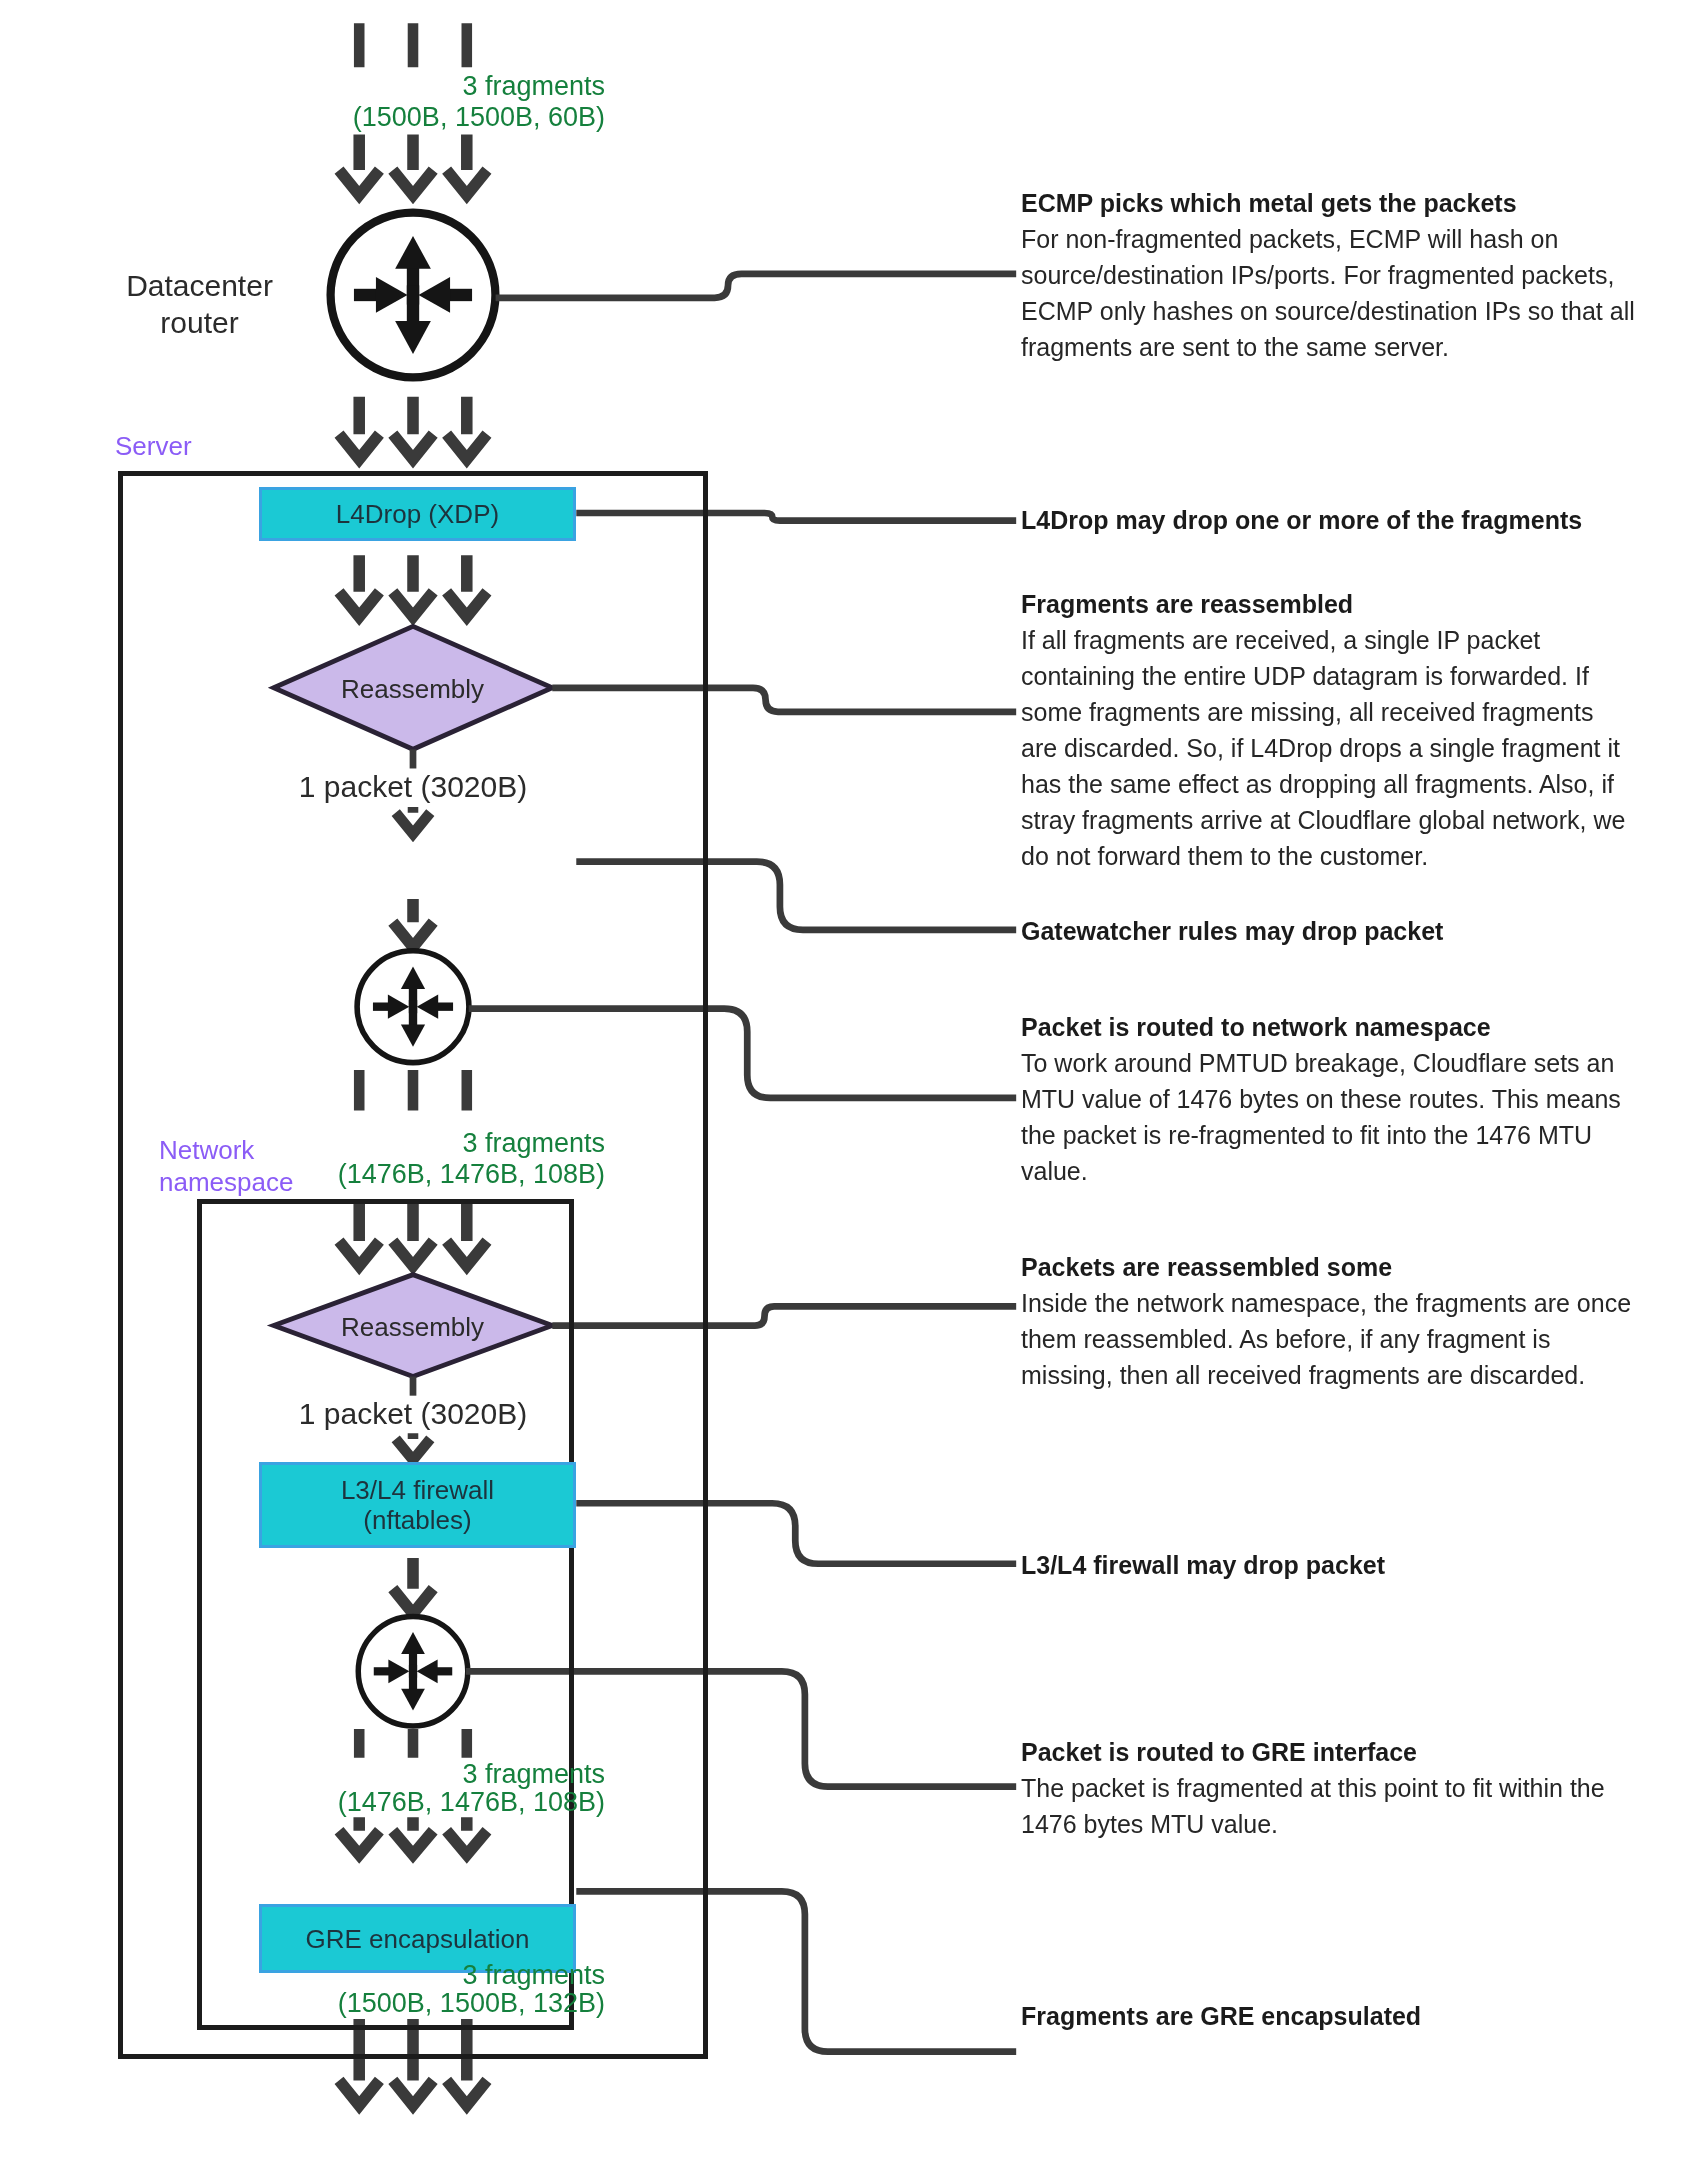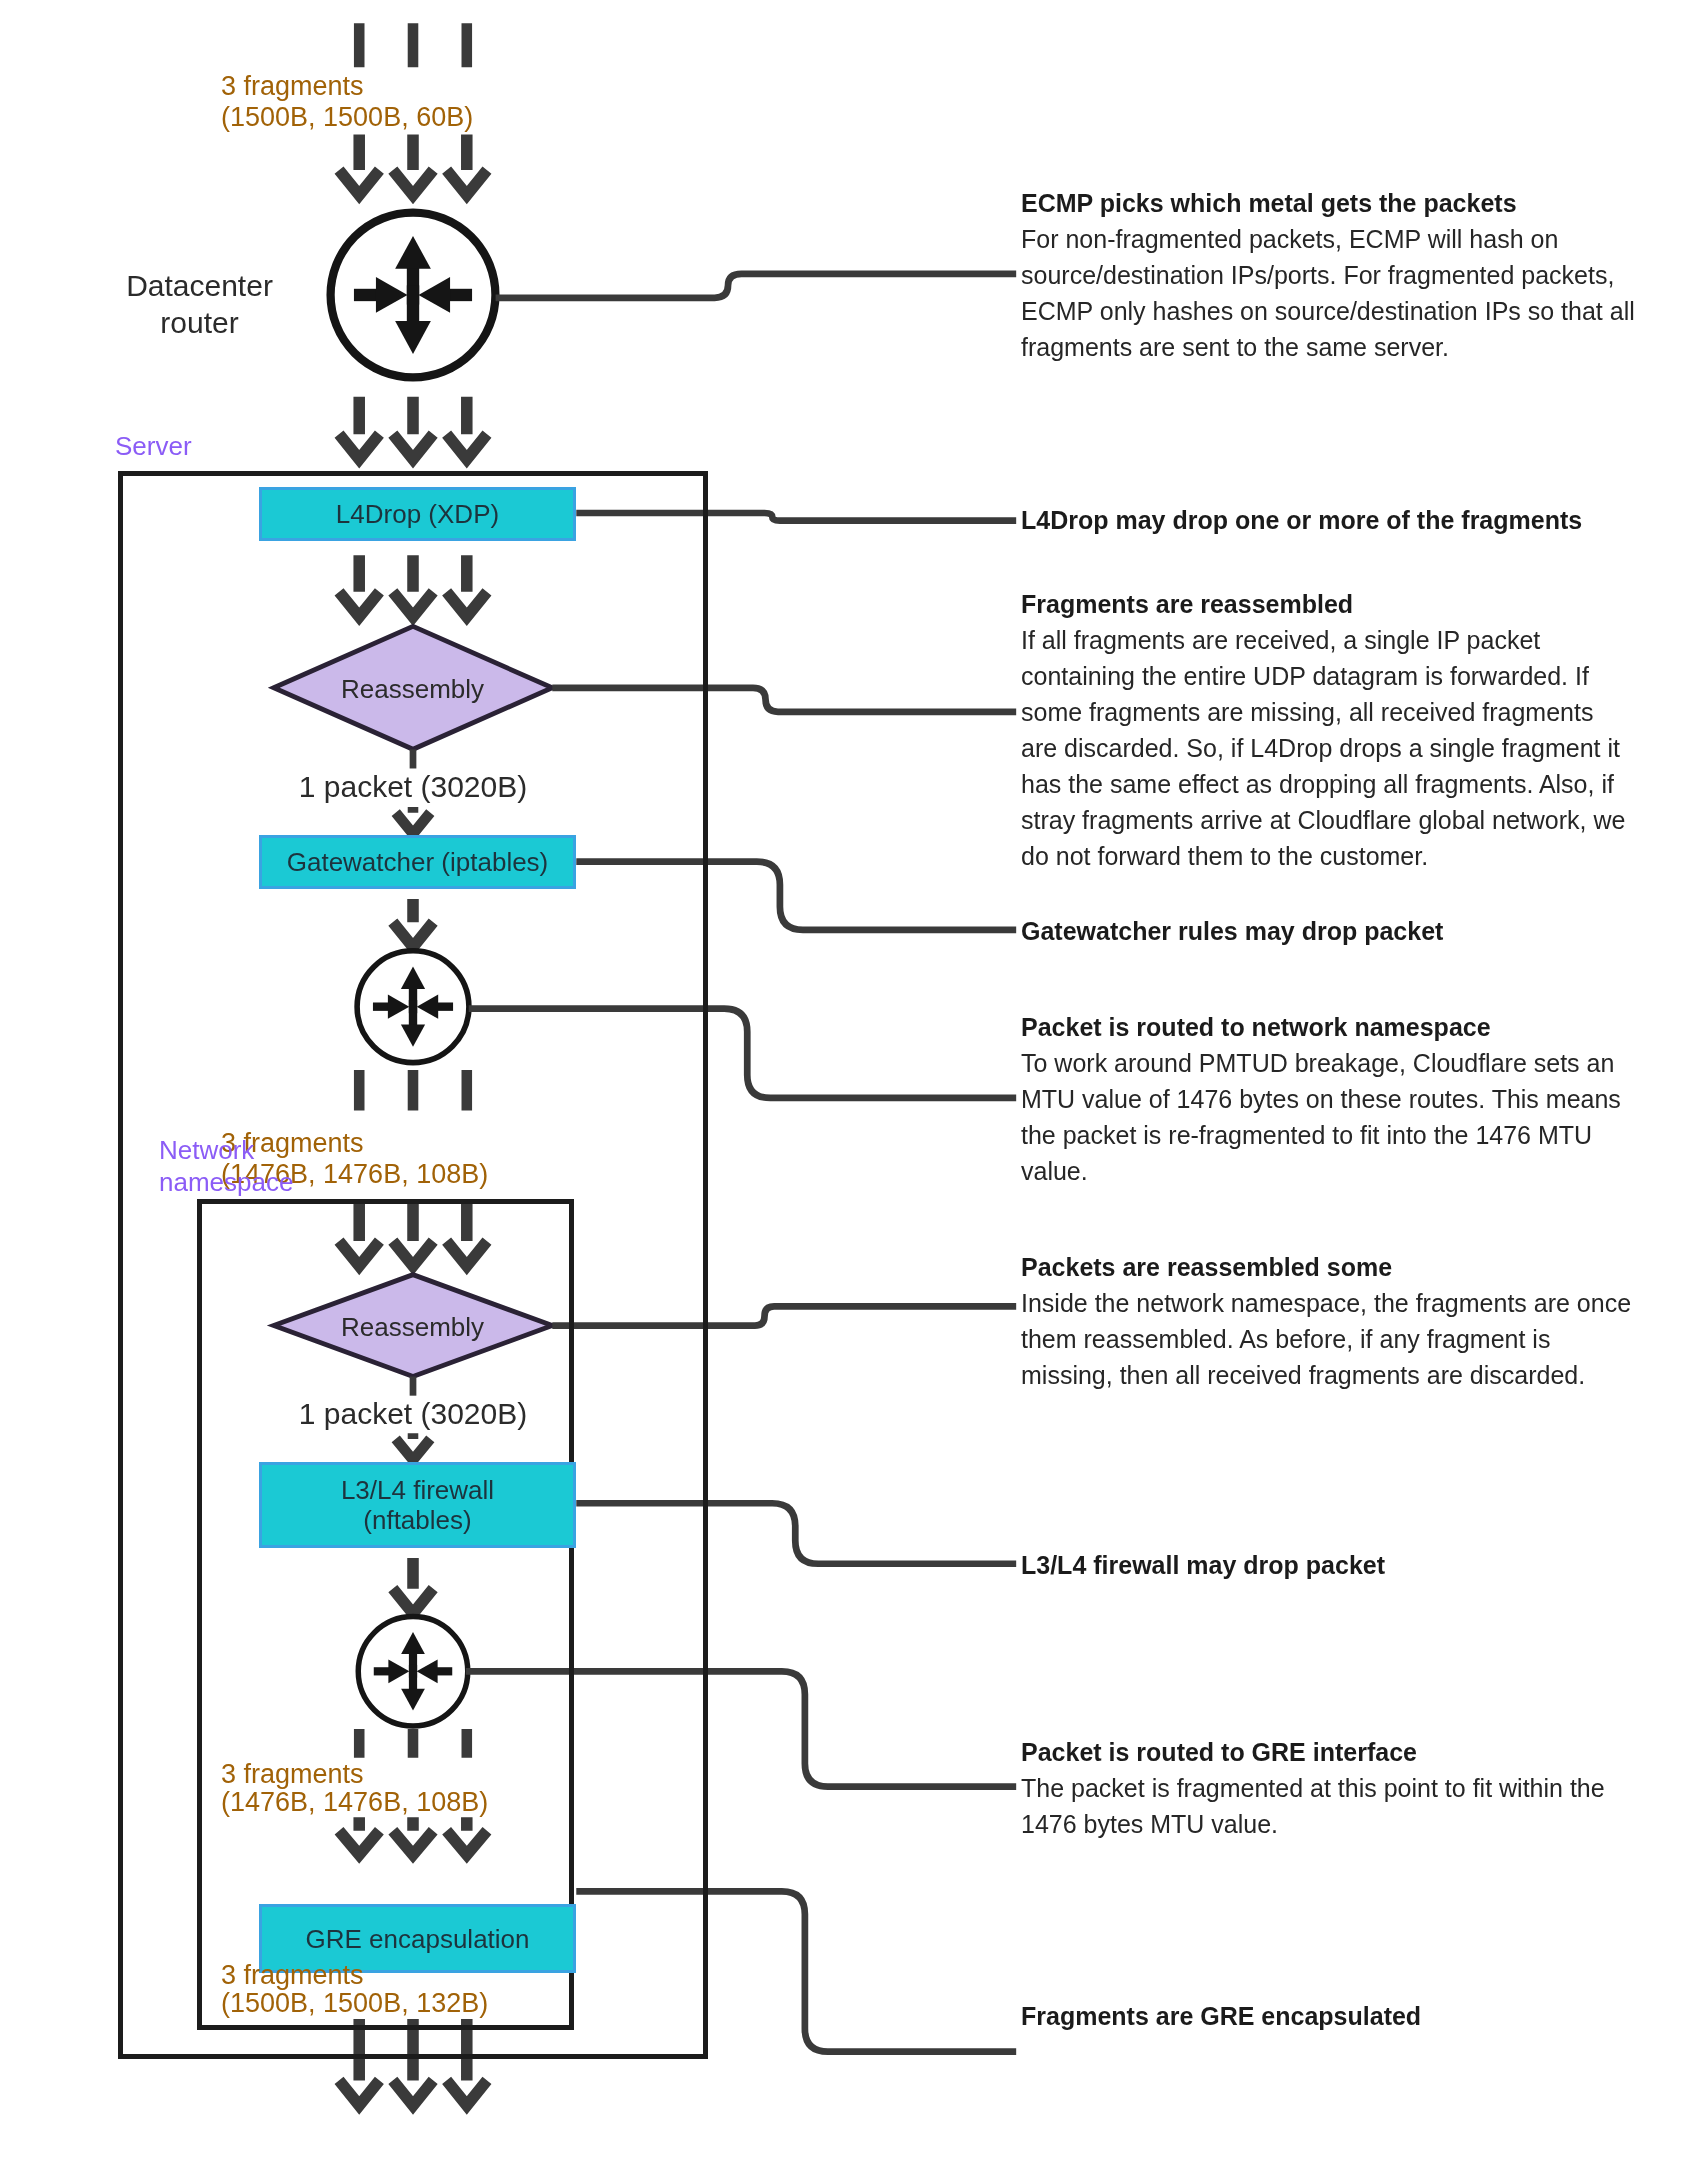--- a/index.html
+++ b/index.html
@@ -39,7 +39,7 @@
   .diamond-label{
     position:absolute;width:211px;text-align:center;font-size:26px;color:#2B2B2B;
   }
-  .flabel{position:absolute;left:221px;width:384px;text-align:left;font-size:27px;line-height:31px;color:#a16207;}
+  .flabel{position:absolute;left:221px;width:384px;text-align:right;font-size:27px;line-height:31px;color:#15803d;}
   .plabel{position:absolute;left:221px;width:384px;text-align:center;font-size:30px;color:#2B2B2B;}
   .side-label{position:absolute;font-size:26px;color:#8b5cf6;white-space:pre-line;line-height:32px;}
   .dc-label{position:absolute;left:84px;top:267px;width:231px;text-align:center;font-size:30px;line-height:37px;color:#2B2B2B;white-space:pre-line;}

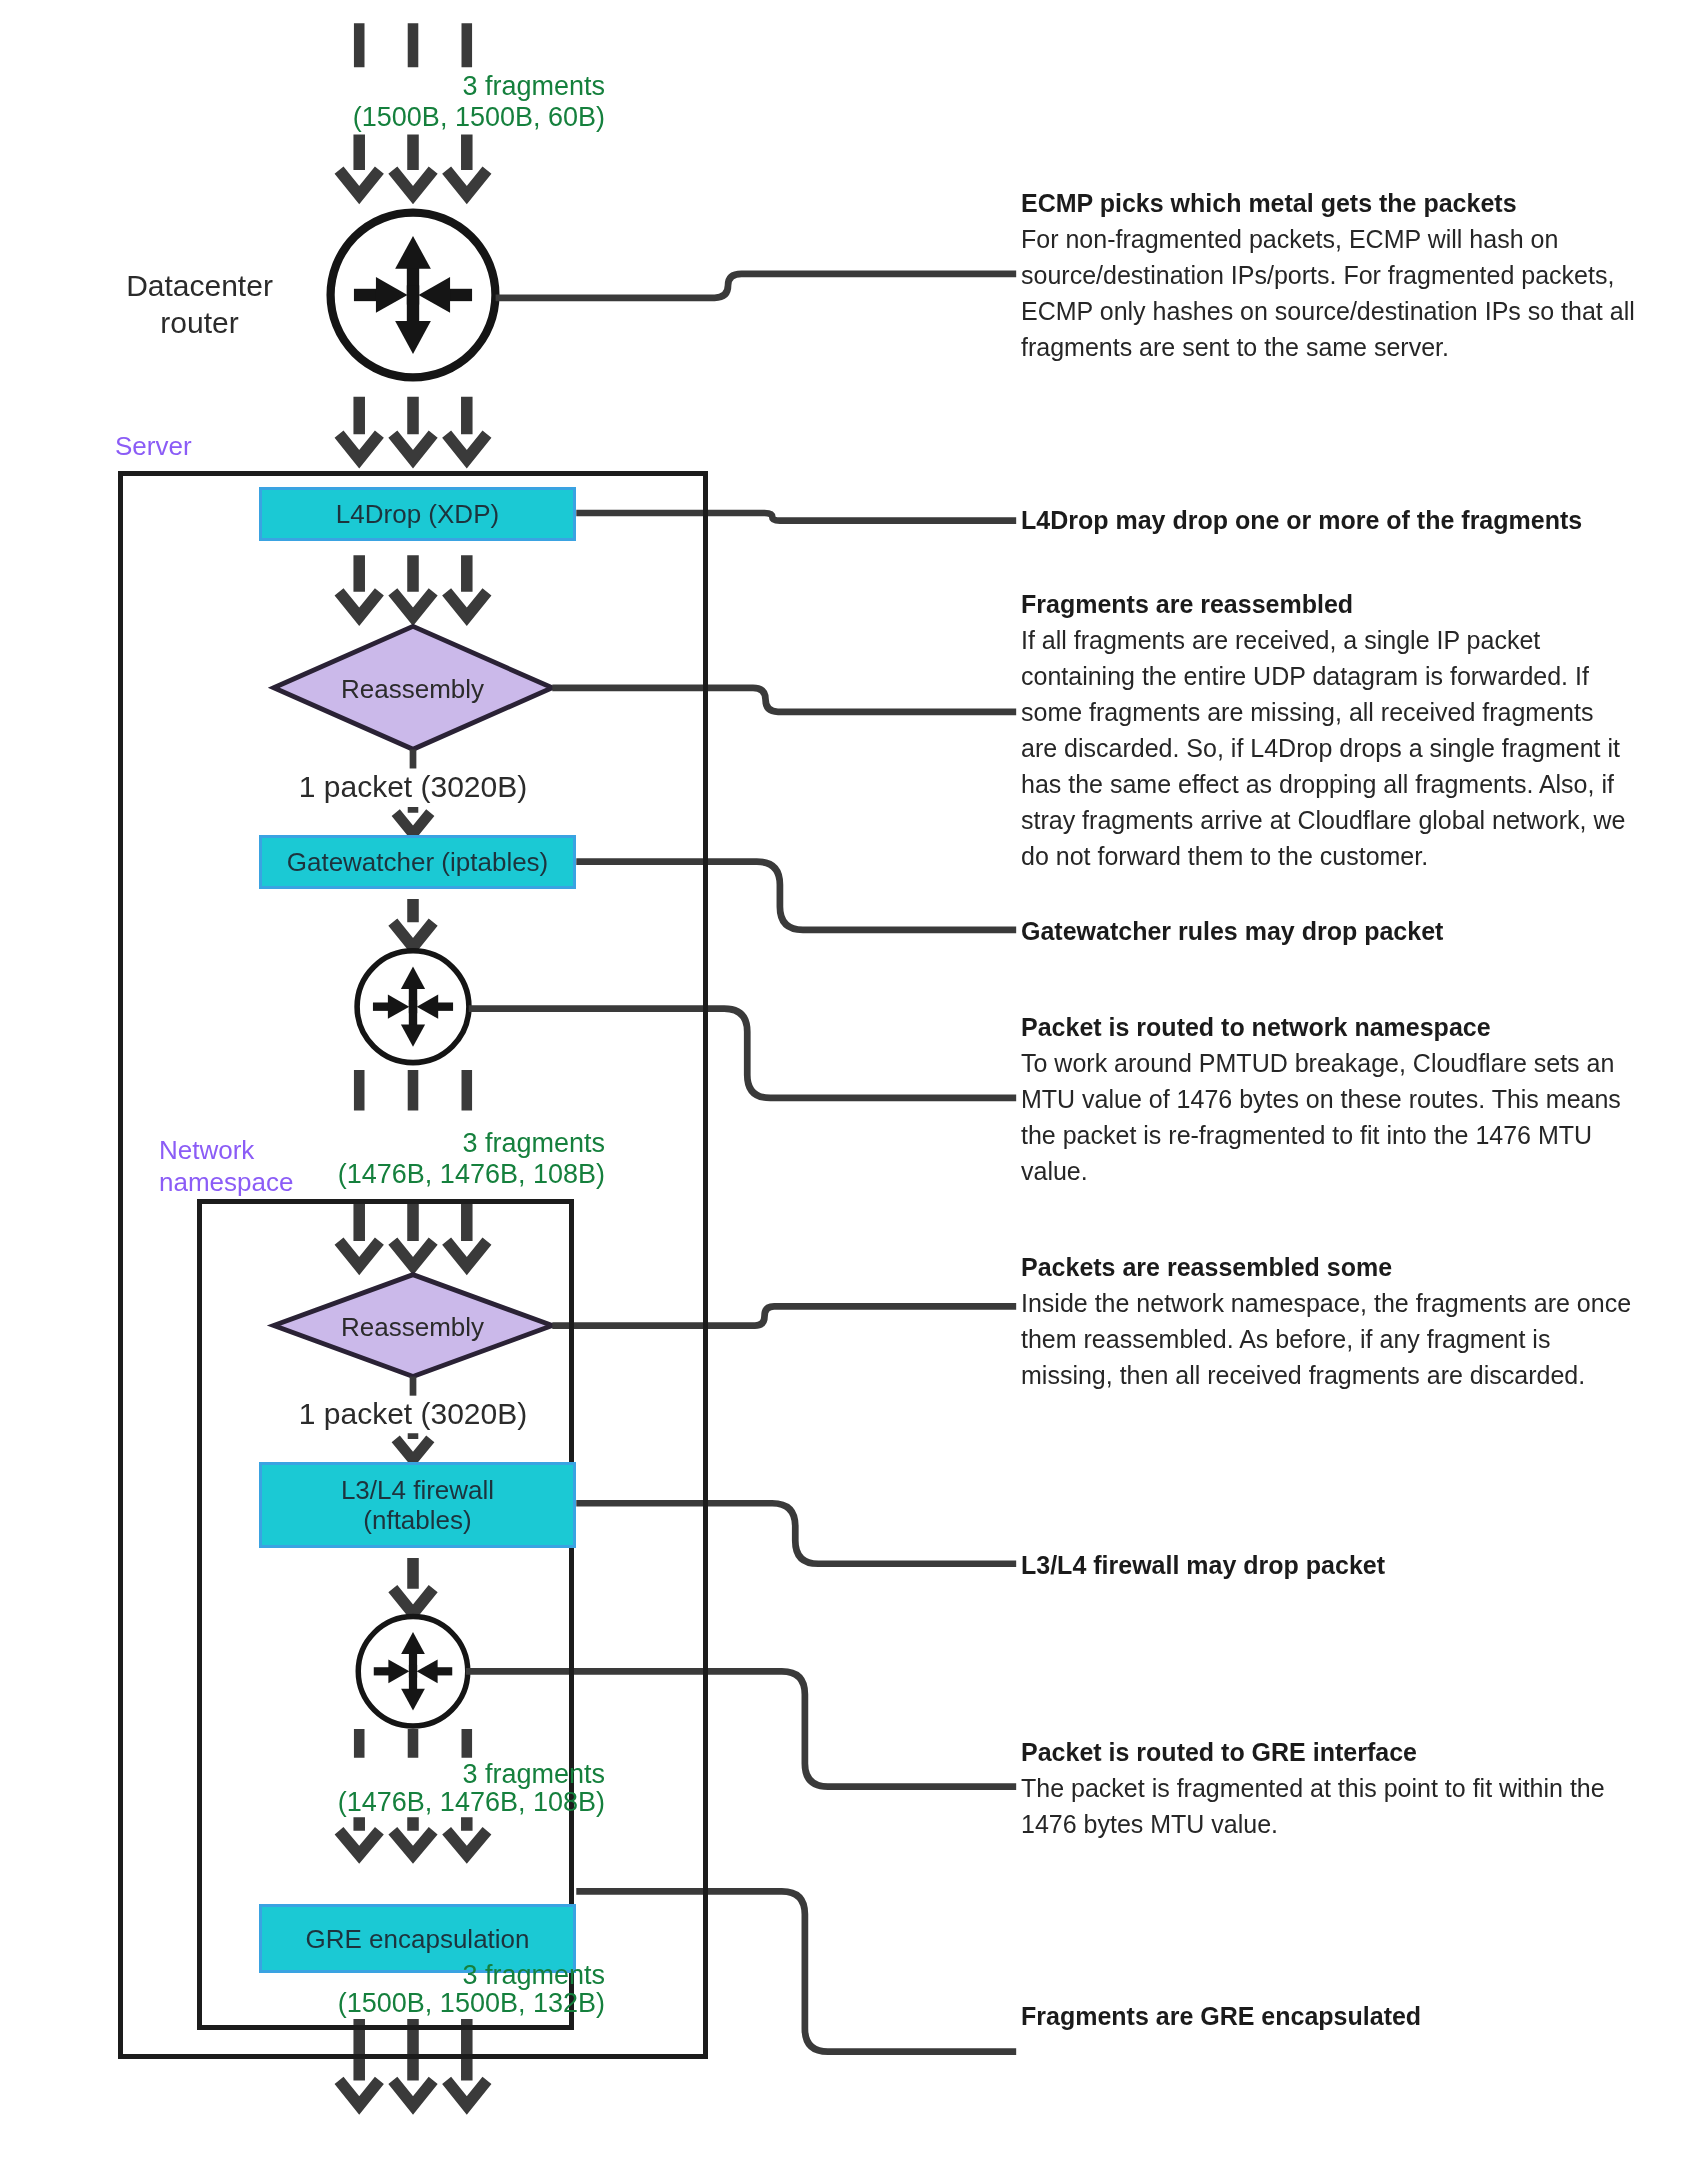--- a/index.html
+++ b/index.html
@@ -136,9 +136,6 @@
   <div class="node" style="left:259px;top:487px;width:317px;height:54px;">
     <span>L4Drop (XDP)</span>
   </div>
-  <div class="node" style="left:259px;top:835px;width:317px;height:54px;">
-    <span>Gatewatcher (iptables)</span>
-  </div>
   <div class="node" style="left:259px;top:1462px;width:317px;height:86px;">
     <span style="white-space:pre-line;">L3/L4 firewall
 (nftables)</span>

